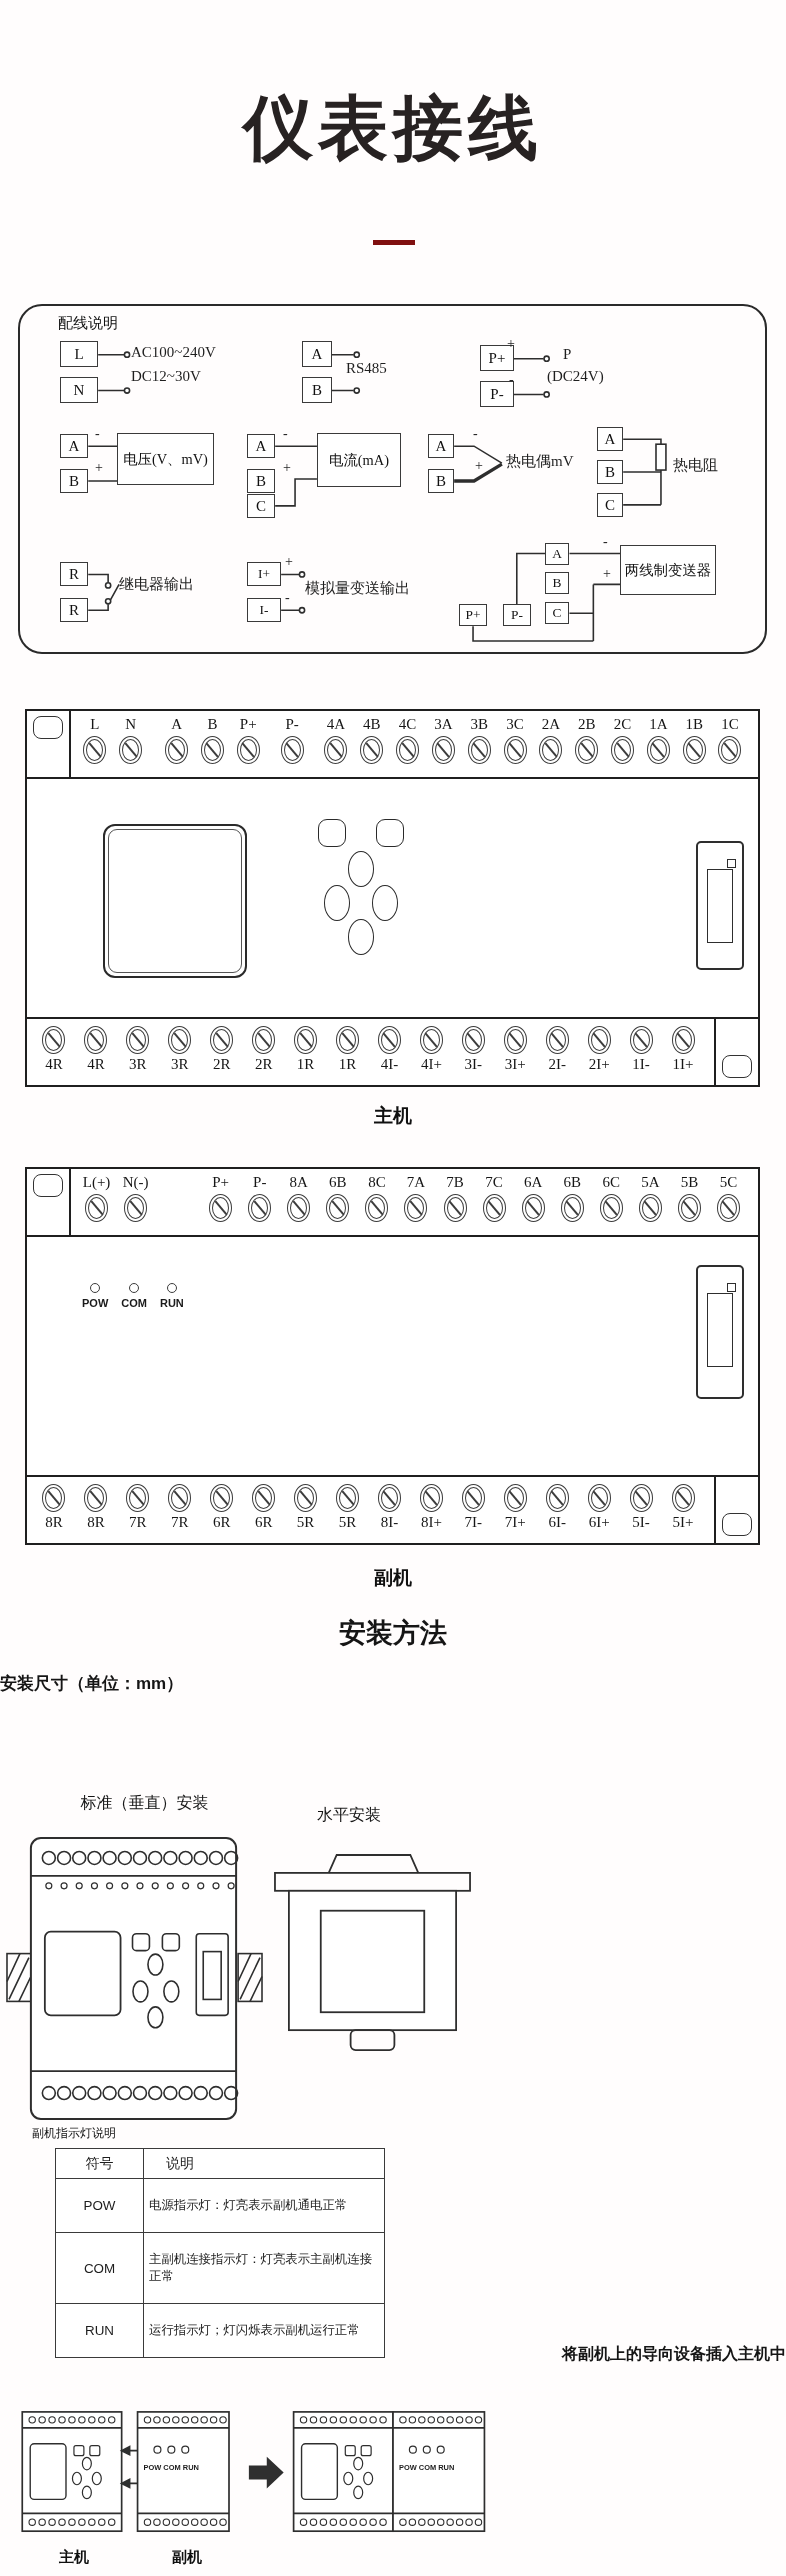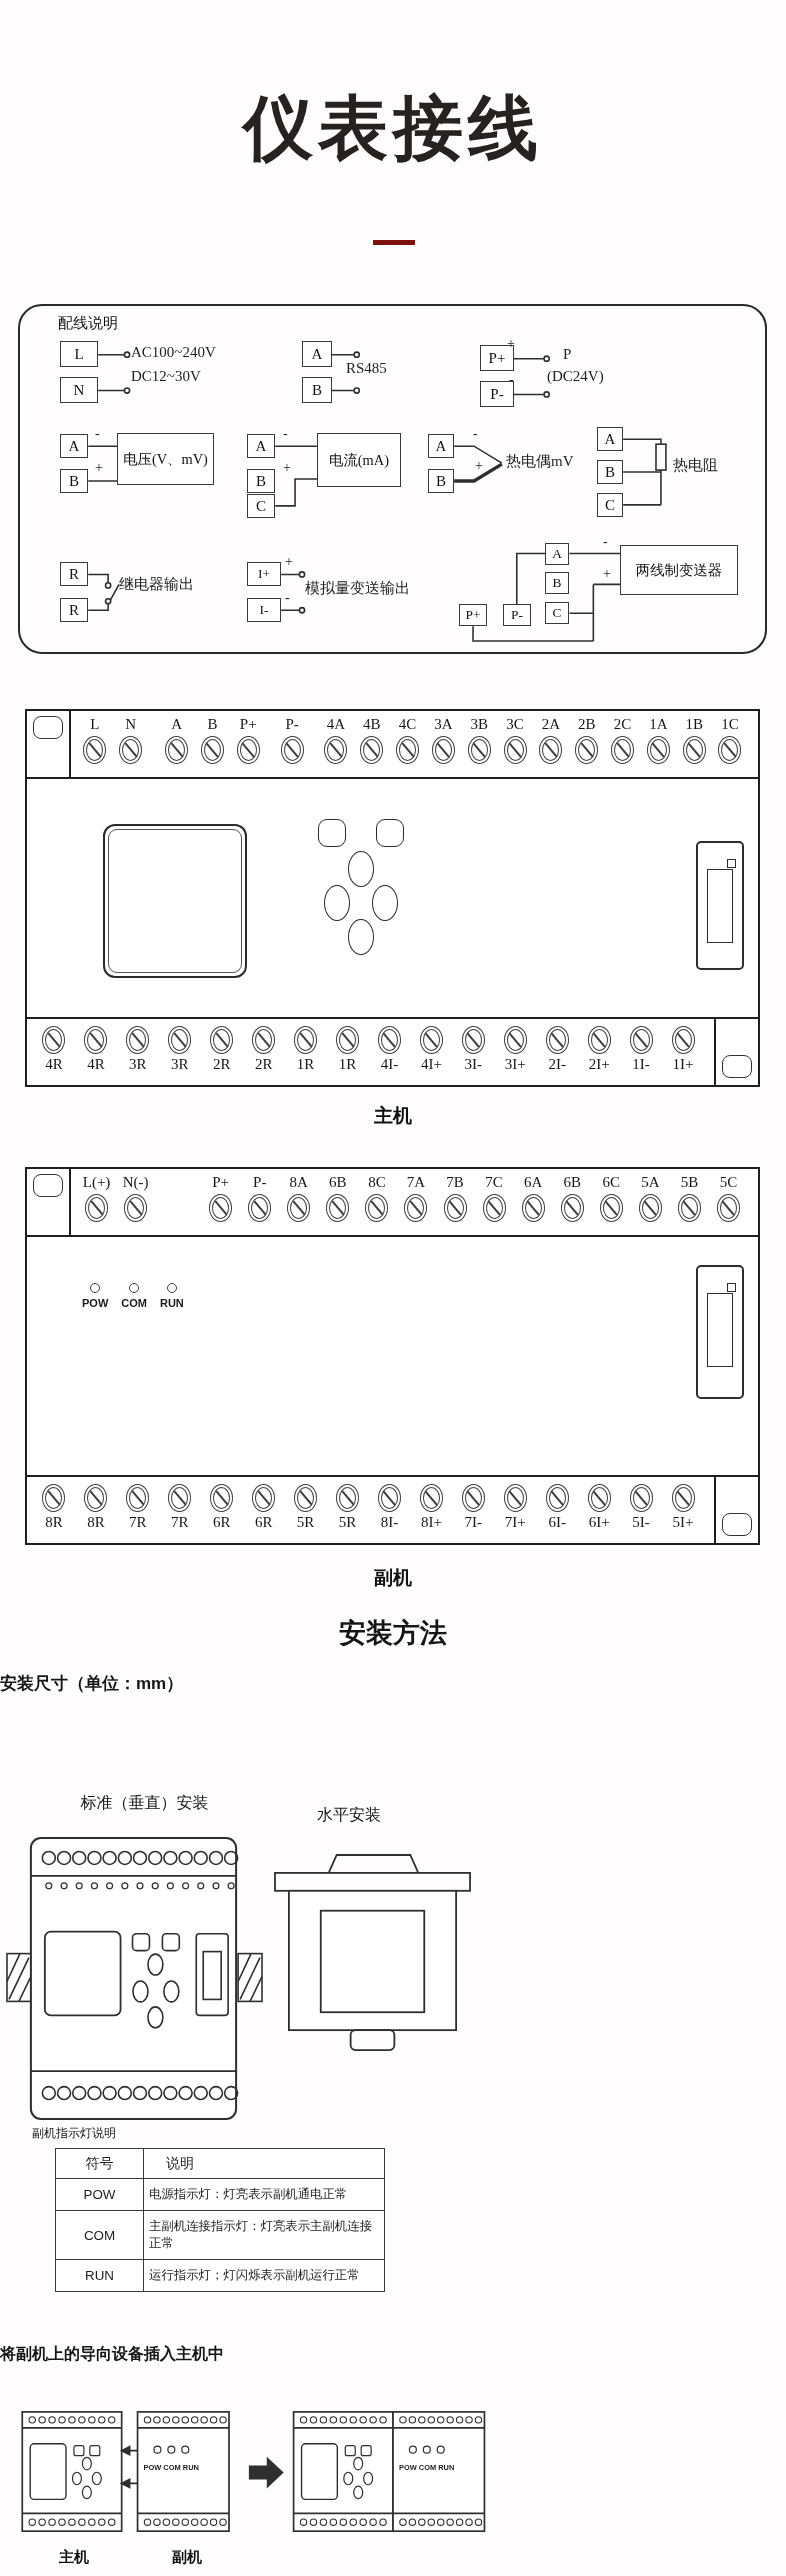--- a/index.html
+++ b/index.html
@@ -165,7 +165,7 @@
   <div class="tb small" style="left:503px;top:592px;width:28px;height:22px">P-</div>
   <span class="pol" style="left:603px;top:522px">-</span>
   <span class="pol" style="left:603px;top:554px">+</span>
-  <div class="devbox" style="left:620px;top:533px;width:118px;height:50px">两线制变送器</div>
+  <div class="devbox" style="left:620px;top:533px;width:96px;height:50px">两线制变送器</div>
 
   <div class="unit" style="top:697px">
     <div class="strip strip-top">

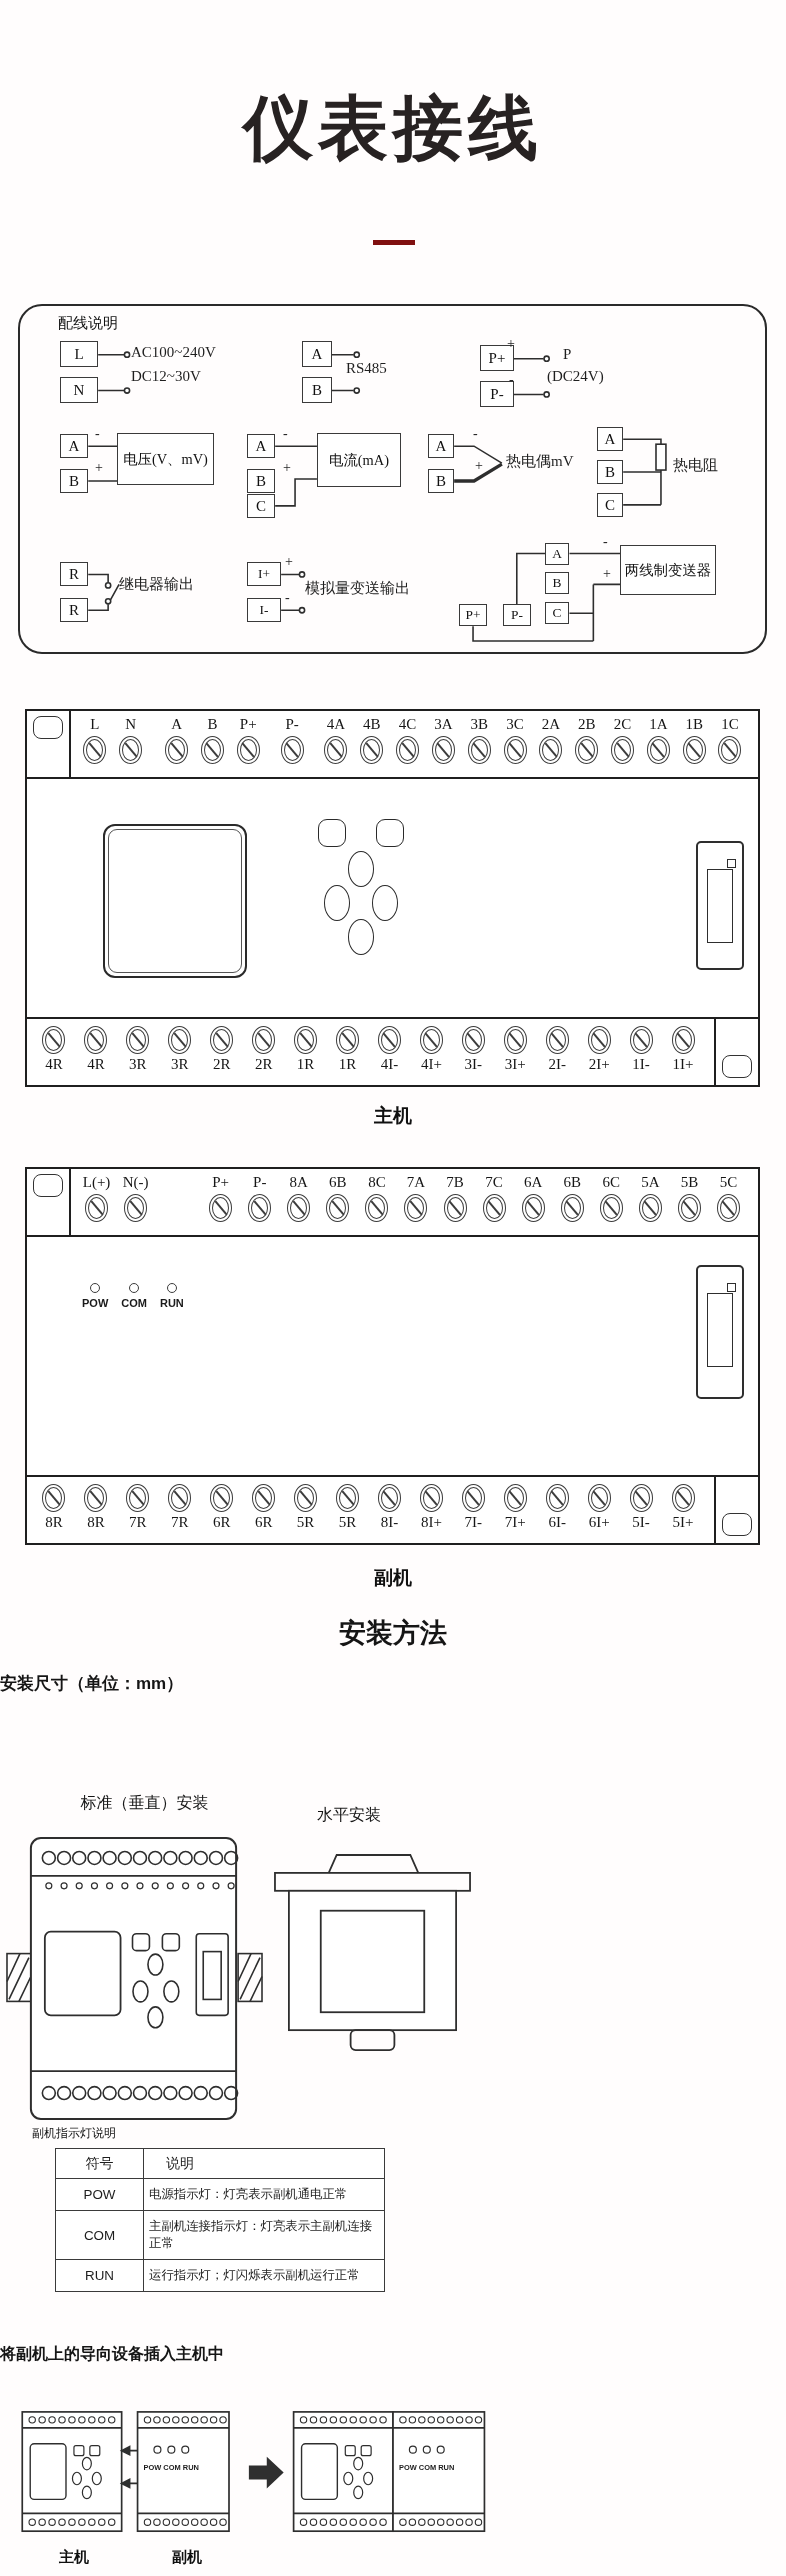--- a/index.html
+++ b/index.html
@@ -63,7 +63,7 @@
   table.led-table th:last-child{text-align:left;padding-left:22px}
   table.led-table td{height:27px;font-size:12.4px}
   table.led-table td:first-child{text-align:center;font-size:13.4px}
-  table.led-table td:last-child{padding:7px 5px}
+  table.led-table td:last-child{padding:18px 5px}
   
   .h-conn{position:absolute;left:0;width:786px;text-align:center;font-weight:bold;font-size:25px;color:#151515;top:2283px}
   .h-conn-sub{position:absolute;left:0;width:786px;text-align:left;font-weight:bold;font-size:16px;color:#151515;top:2332px}

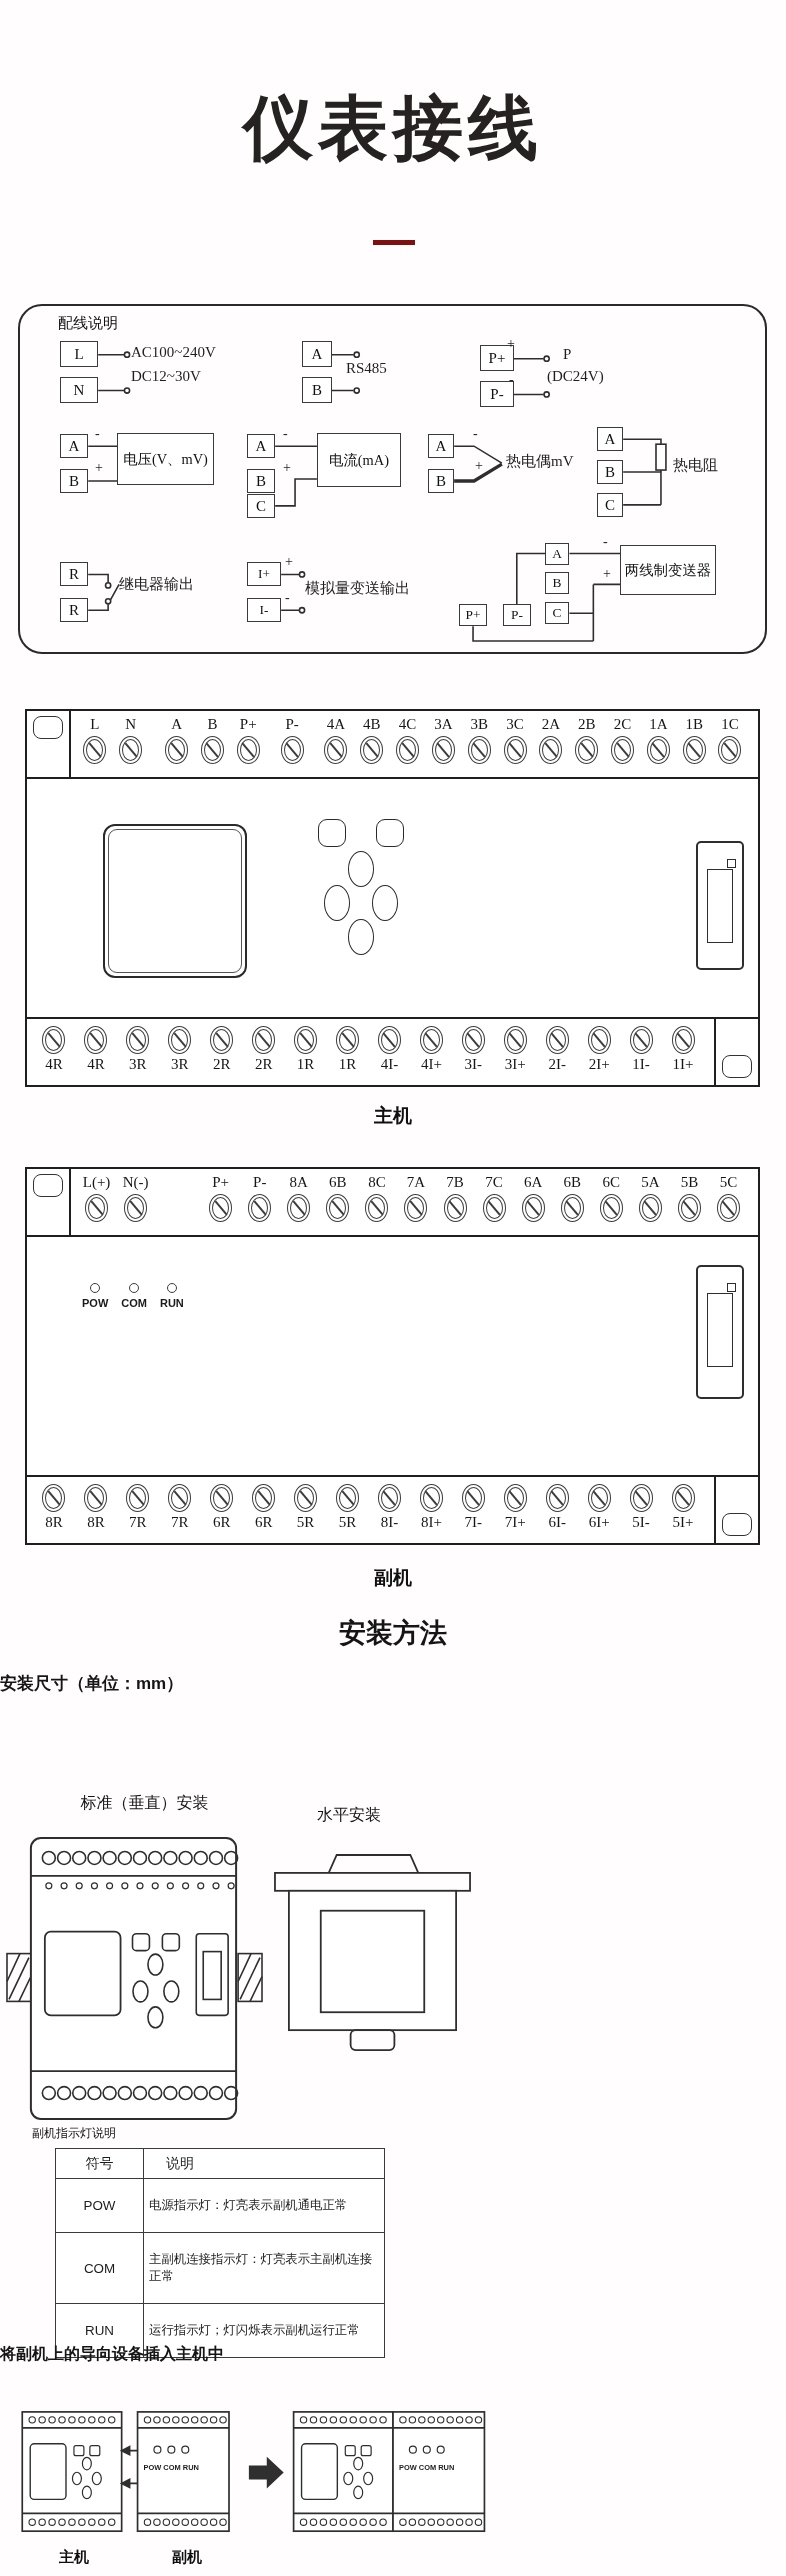--- a/index.html
+++ b/index.html
@@ -66,7 +66,7 @@
   table.led-table td:last-child{padding:18px 5px}
   
   .h-conn{position:absolute;left:0;width:786px;text-align:center;font-weight:bold;font-size:25px;color:#151515;top:2283px}
-  .h-conn-sub{position:absolute;left:0;width:786px;text-align:left;font-weight:bold;font-size:16px;color:#151515;top:2332px}
+  .h-conn-sub{position:absolute;left:0;width:786px;text-align:right;font-weight:bold;font-size:16px;color:#151515;top:2332px}
   .mini-caption{position:absolute;top:2536px;width:64px;text-align:center;font:bold 15px "Liberation Serif",serif;color:#101010}
   svg{display:block}
 </style>

